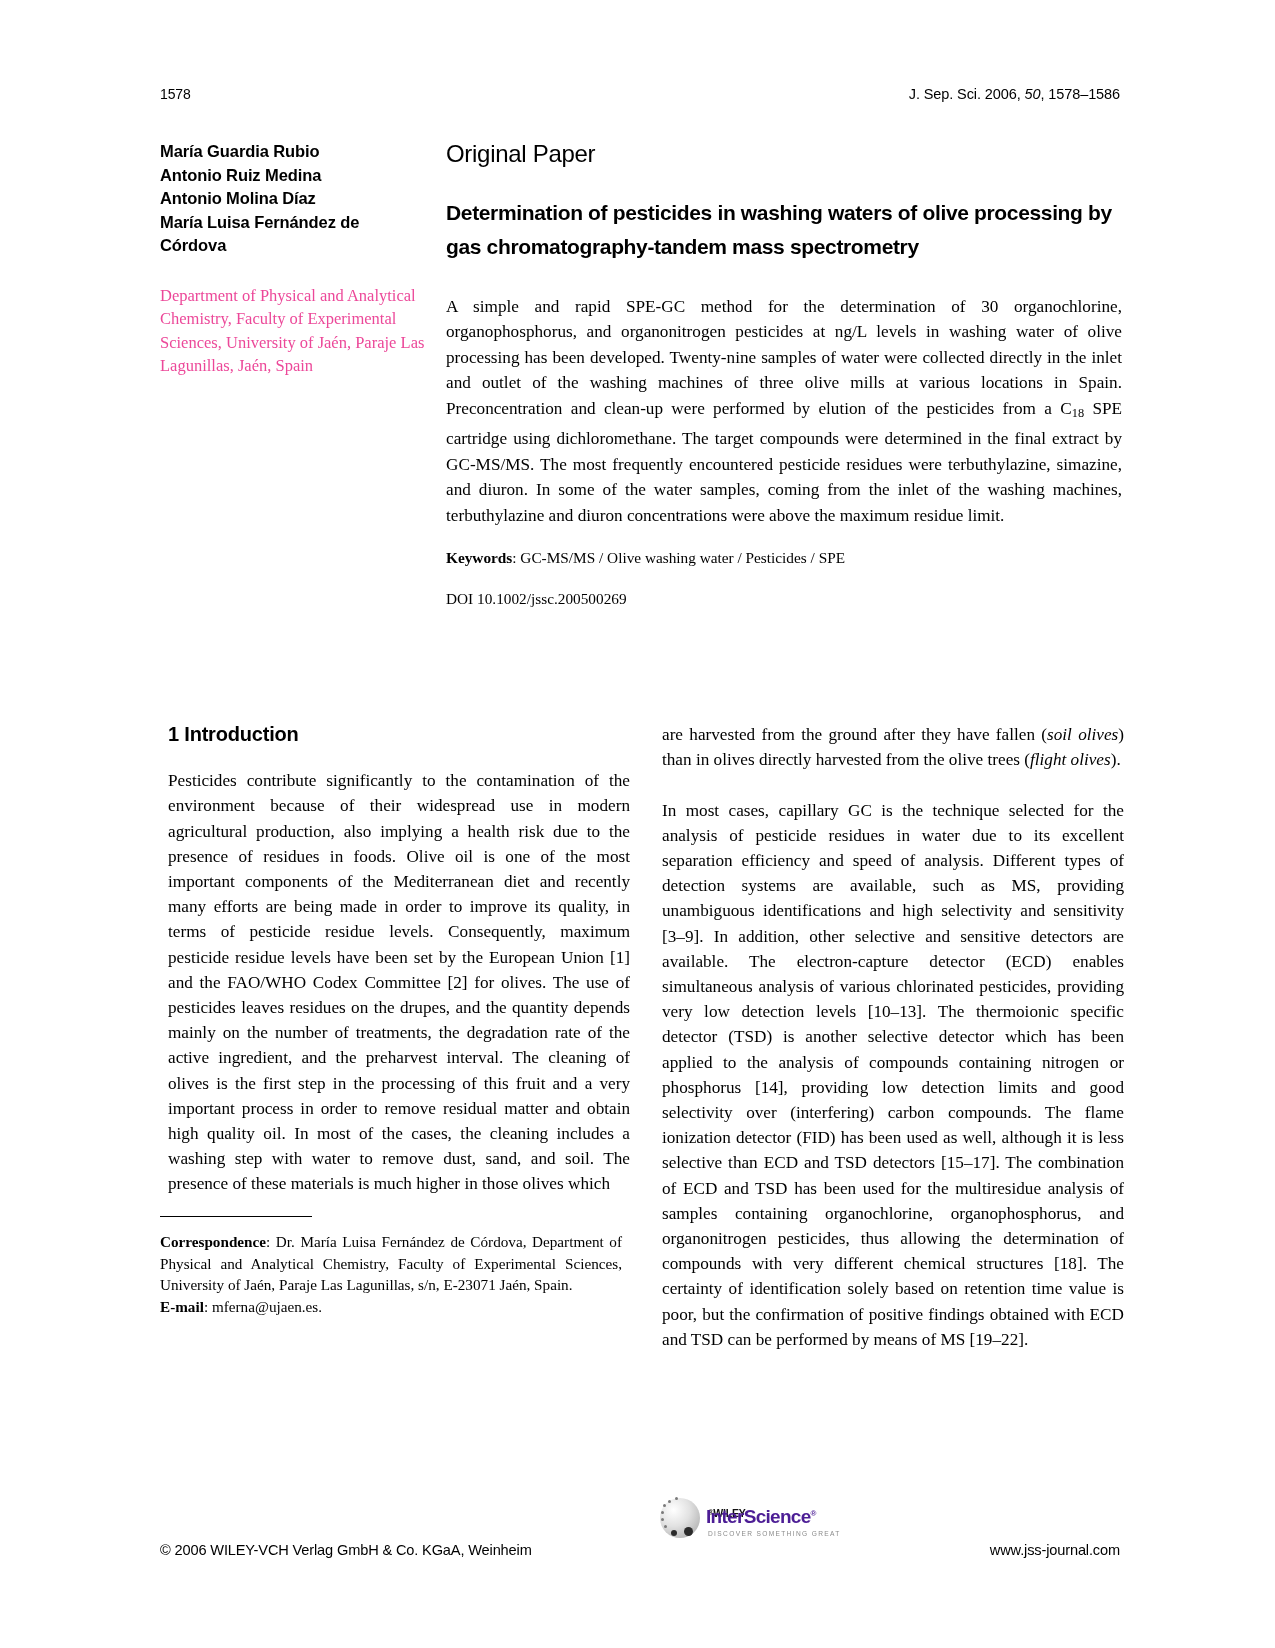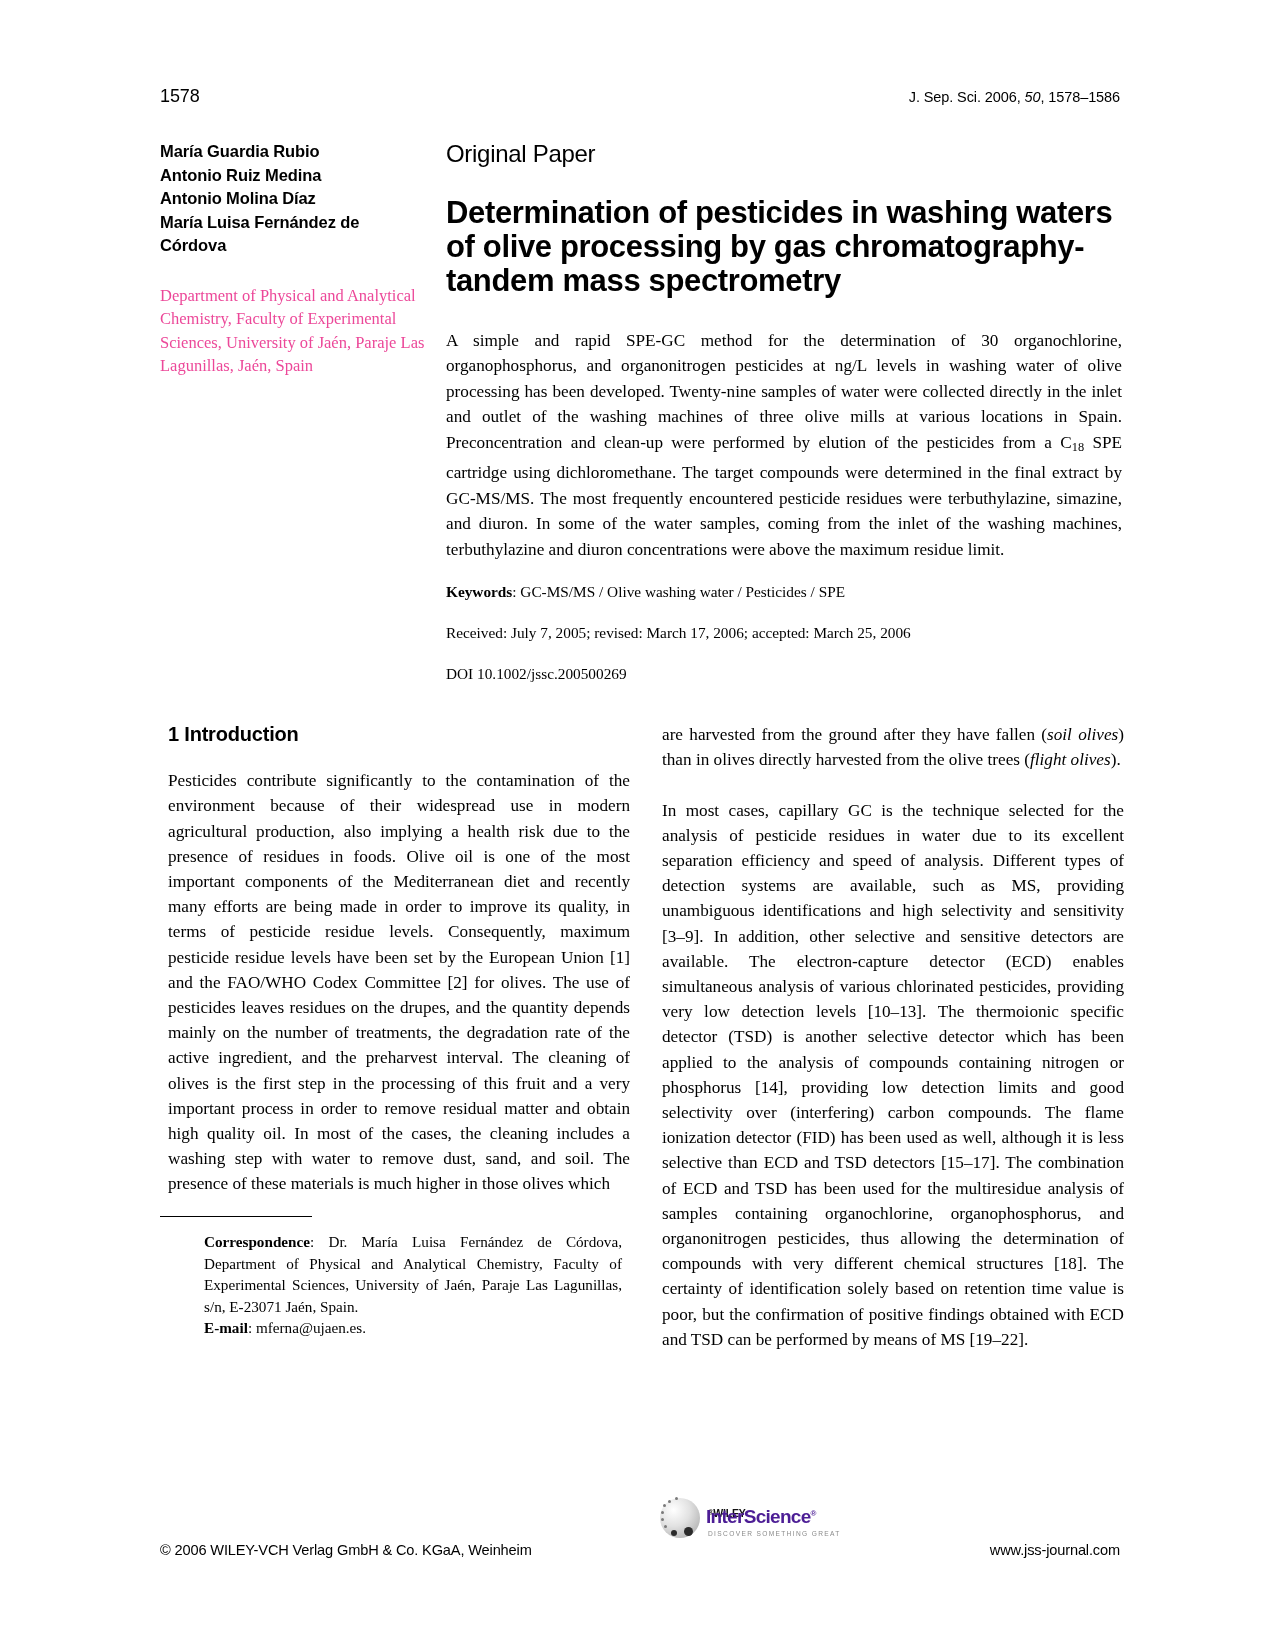--- a/index.html
+++ b/index.html
@@ -34,7 +34,7 @@
     font-size: 14.5px;
     letter-spacing: -0.1px;
   }
-  .runhead .folio { font-size: 18px; }
+  .runhead .folio { font-size: 14px; }
   .runhead .cite { font-size: 14.5px; }
   .runhead .cite i { font-style: italic; }
 

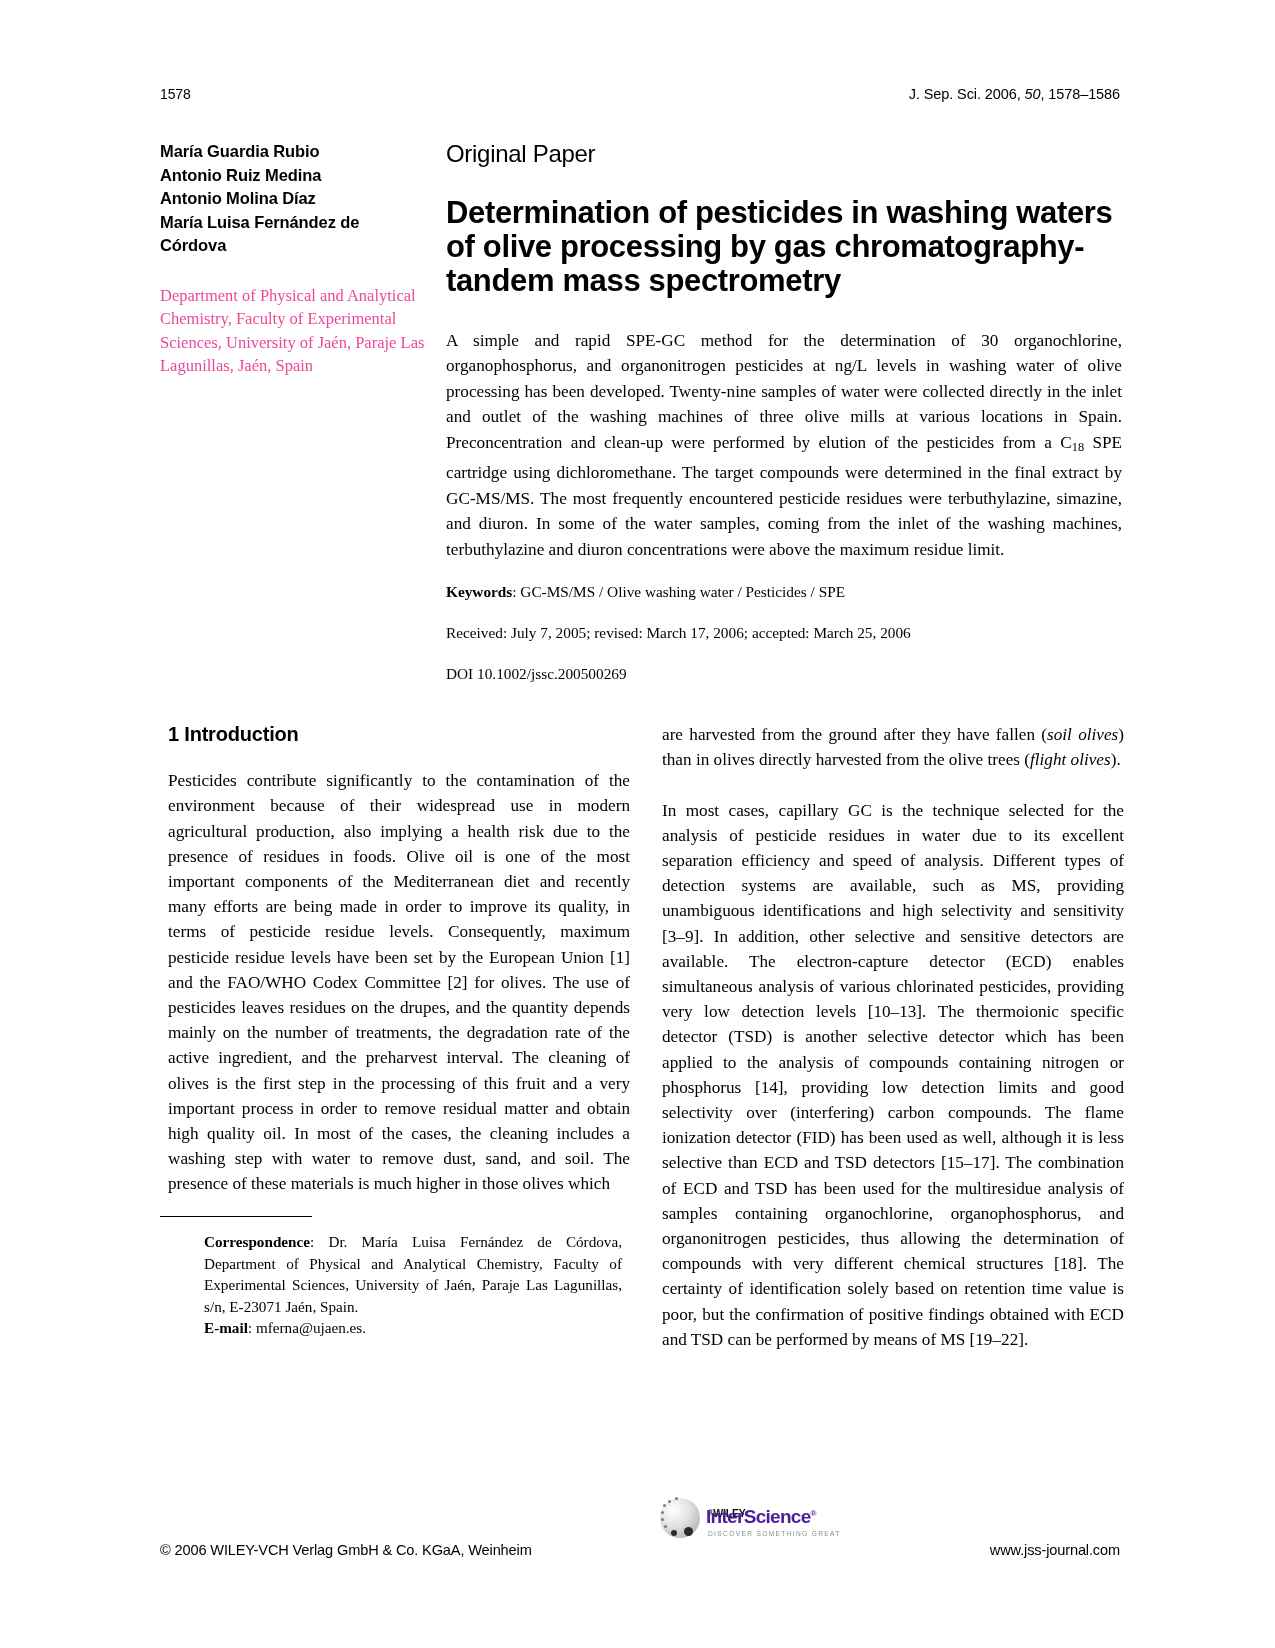--- a/index.html
+++ b/index.html
@@ -73,7 +73,7 @@
   .title {
     font-family: "Liberation Sans", sans-serif;
     font-weight: bold;
-    font-size: 31px;
+    font-size: 21px;
     line-height: 34px;
     letter-spacing: -0.35px;
     margin-bottom: 30px;

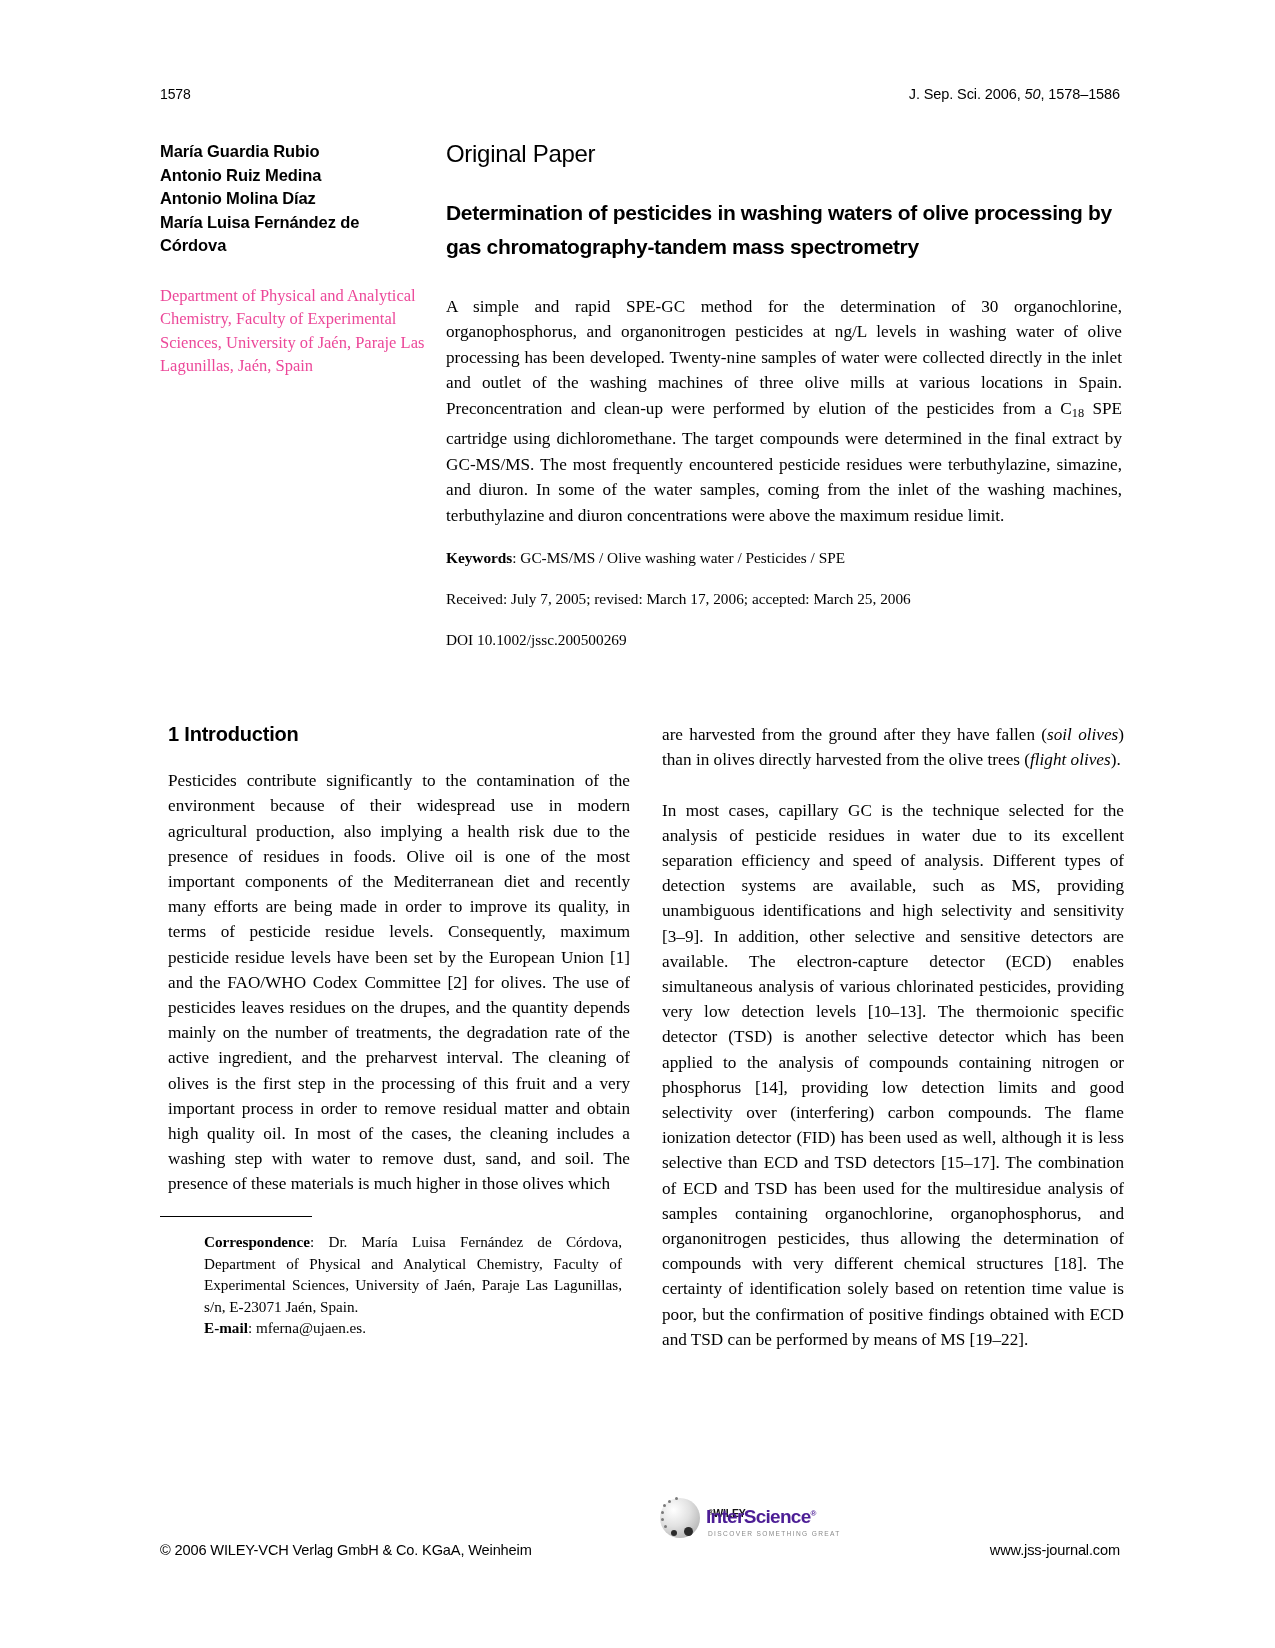--- a/index.html
+++ b/index.html
@@ -240,7 +240,6 @@
     <h1 class="title">Determination of pesticides in washing waters of olive processing by gas chromatography-tandem mass spectrometry</h1>
     <div class="abstract"><span>A simple and rapid SPE-GC method for the determination of 30 organochlorine, organophosphorus, and organonitrogen pesticides at ng/L levels in washing water of olive processing has been developed. Twenty-nine samples of water were collected directly in the inlet and outlet of the washing machines of three olive mills at various locations in Spain. Preconcentration and clean-up were performed by elution of the pesticides from a C</span><sub>18</sub><span> SPE cartridge using dichloromethane. The target compounds were determined in the final extract by GC-MS/MS. The most frequently encountered pesticide residues were terbuthylazine, simazine, and diuron. In some of the water samples, coming from the inlet of the washing machines, terbuthylazine and diuron concentrations were above the maximum residue limit.</span></div>
     <div class="meta-line"><b>Keywords</b><span>: GC-MS/MS / Olive washing water / Pesticides / SPE</span></div>
-    <div class="meta-line">Received: July 7, 2005; revised: March 17, 2006; accepted: March 25, 2006</div>
     <div class="meta-line">DOI 10.1002/jssc.200500269</div>
   </div>
 

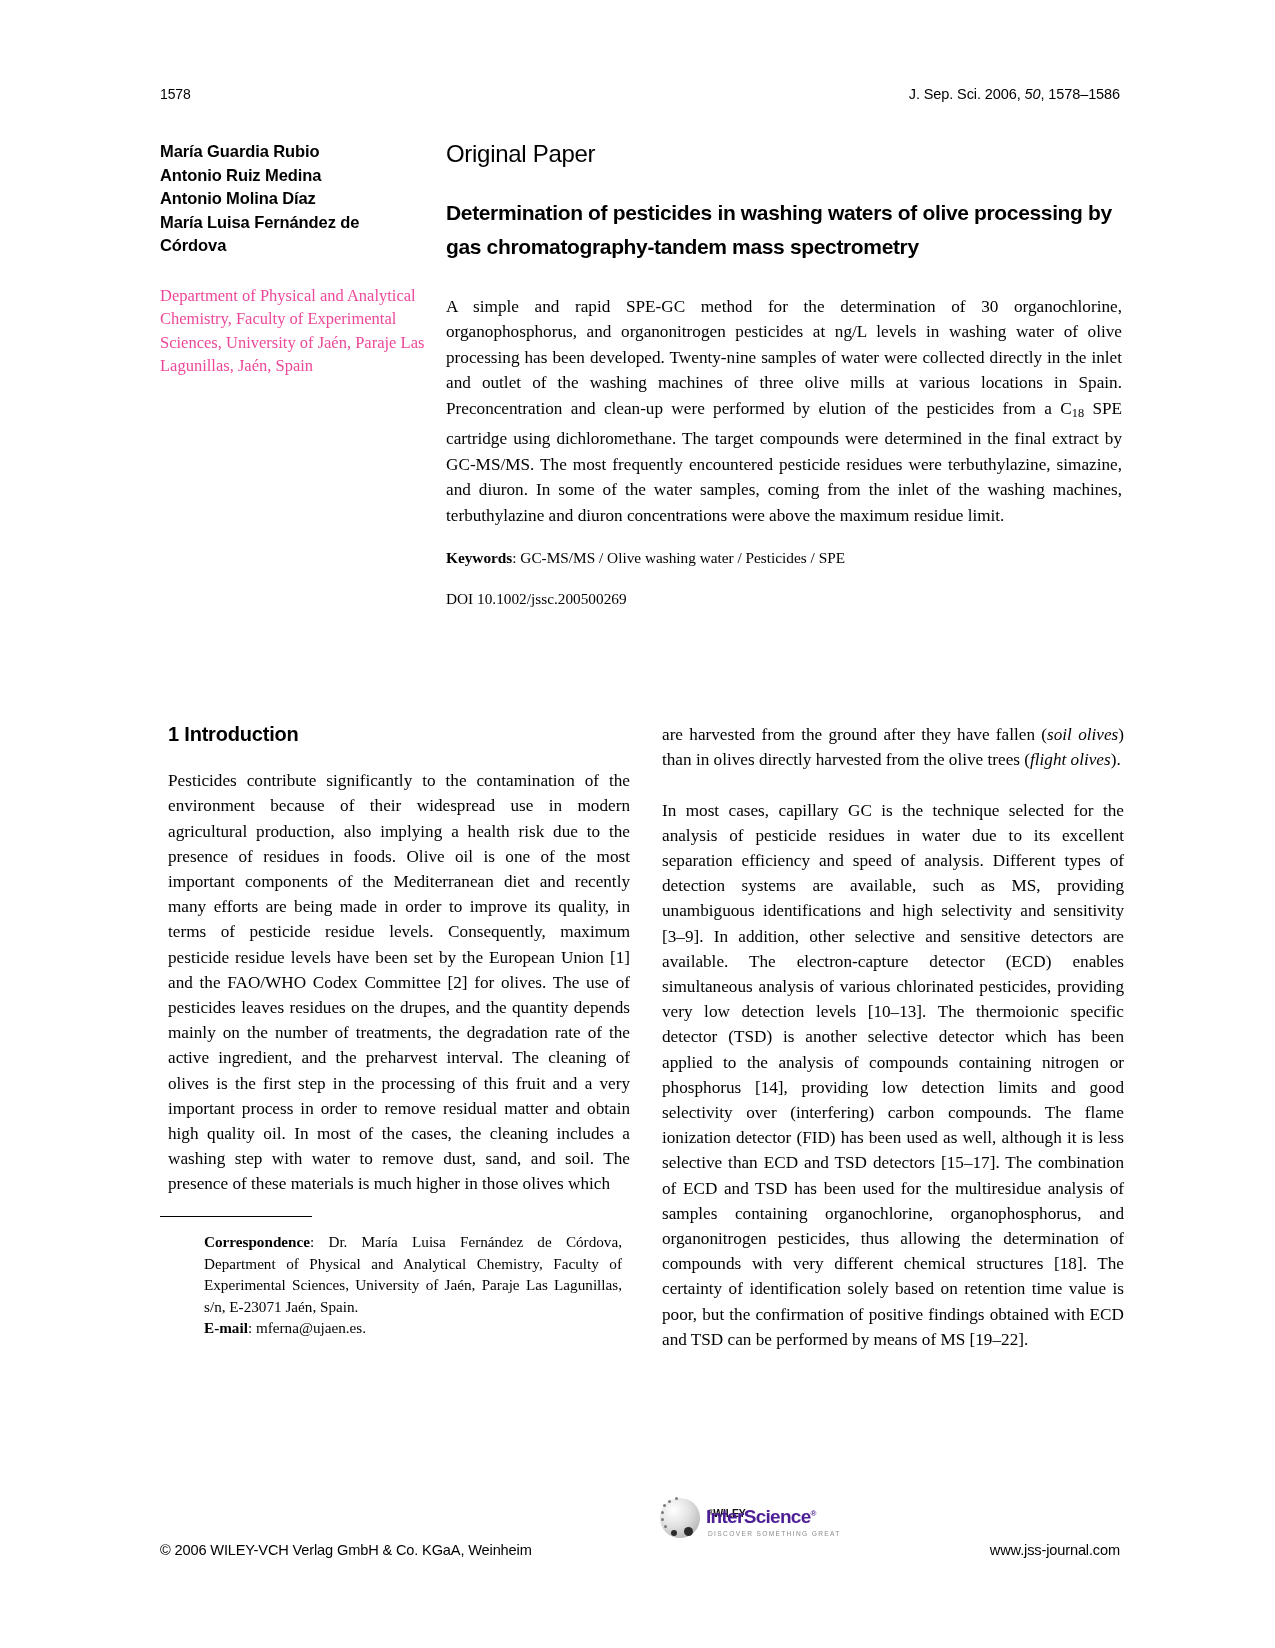--- a/index.html
+++ b/index.html
@@ -136,7 +136,7 @@
     margin: 0 0 14px 0;
   }
   .footnote b { font-weight: bold; }
-  .footnote .blk { margin-bottom: 0; margin-left: 44px; }
+  .footnote .blk { margin-bottom: 0; }
   .footnote .abbrev { margin-top: 26px; }
   .fn-plain { text-align: left; }
 

